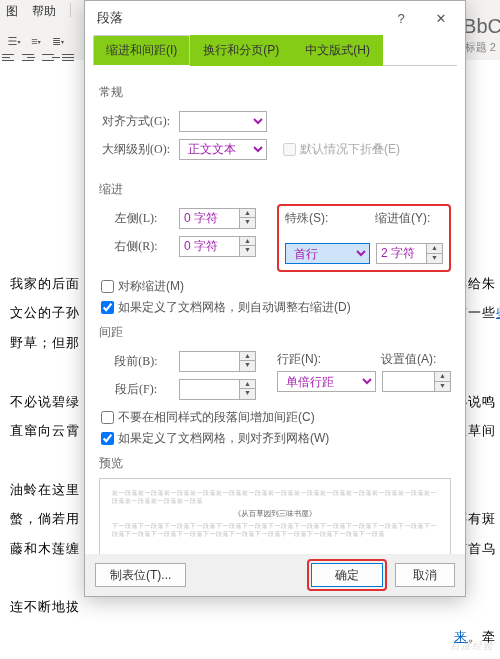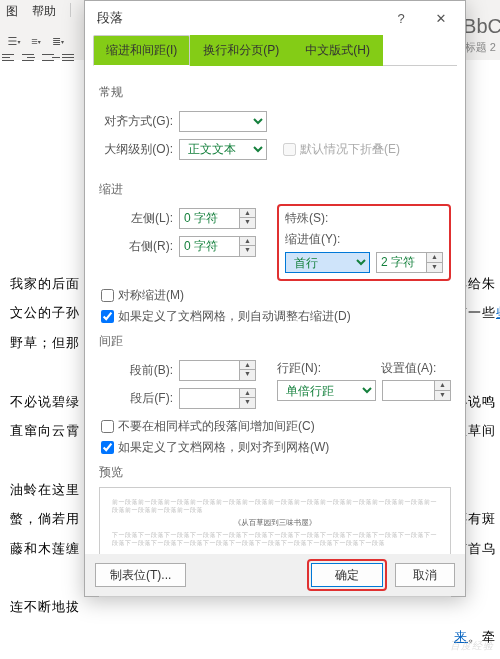--- a/index.html
+++ b/index.html
@@ -37,7 +37,7 @@
   .body { padding:8px 14px 0 14px; font-size:12px; color:#555;}
   .section-title { font-size:12px; color:#666; margin:10px 0 6px 0;}
   .row { display:flex; align-items:center; min-height:28px; gap:6px;}
-  .lbl { width:74px; text-align:right; white-space:nowrap;}
+  .lbl { width:74px; text-align:center; white-space:nowrap;font-family:Liberation Serif, serif;}
   select, input[type=text]{ font-size:12px; padding:1px 4px; border:1px solid #adadad; background:#fff; height:21px; color:#15803d;}
   .spin { display:inline-flex;}
   .spin input{ width:60px; border-right:none;}

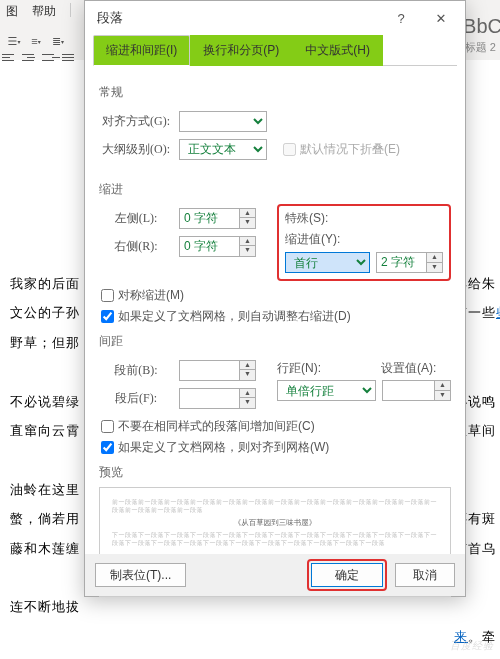--- a/index.html
+++ b/index.html
@@ -38,7 +38,7 @@
   .section-title { font-size:12px; color:#666; margin:10px 0 6px 0;}
   .row { display:flex; align-items:center; min-height:28px; gap:6px;}
   .lbl { width:74px; text-align:center; white-space:nowrap;font-family:Liberation Serif, serif;}
-  select, input[type=text]{ font-size:12px; padding:1px 4px; border:1px solid #adadad; background:#fff; height:21px; color:#15803d;}
+  select, input[type=text]{ font-size:12px; padding:1px 4px; border:1px solid #adadad; background:#fff; height:21px; color:#a21caf;}
   .spin { display:inline-flex;}
   .spin input{ width:60px; border-right:none;}
   .spin .btns{display:flex; flex-direction:column; border:1px solid #adadad;}

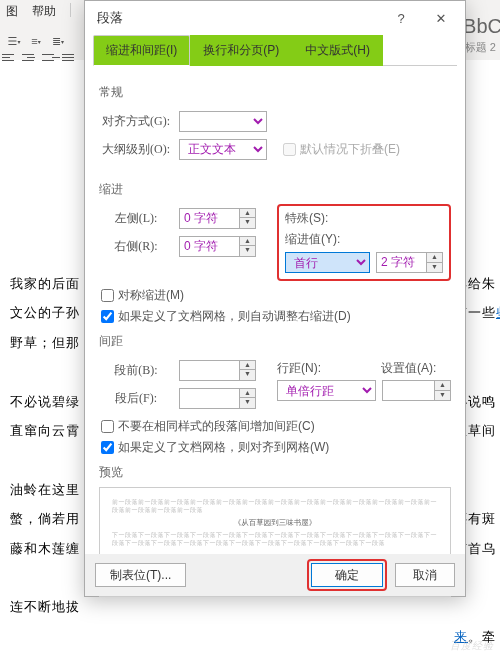--- a/index.html
+++ b/index.html
@@ -190,7 +190,7 @@
         </div>
       </div>
       <div class="hl-red" style="flex:1;">
-        <div style="display:flex; gap:4px; margin-bottom:4px;flex-direction:column;">
+        <div style="display:flex; gap:15px; margin-bottom:16px;">
           <span style="flex:1">特殊(S):</span>
           <span style="width:68px;text-align:left">缩进值(Y):</span>
         </div>

